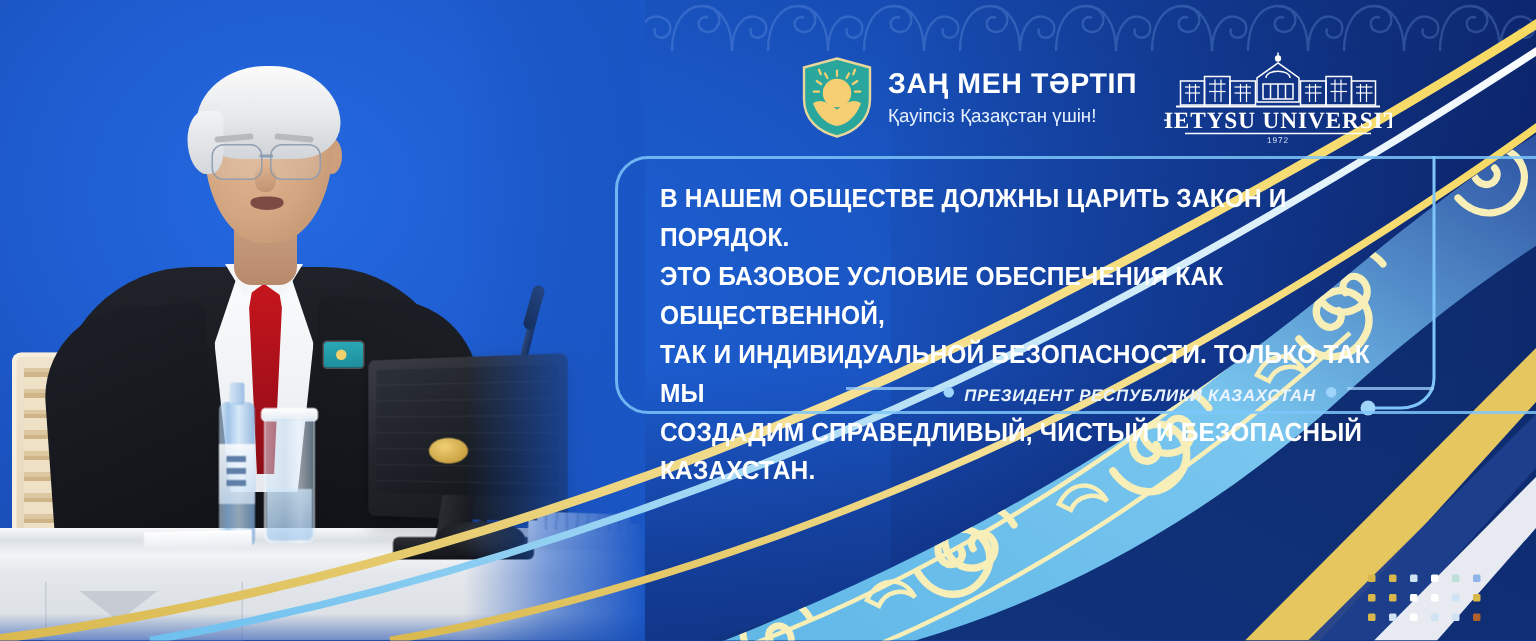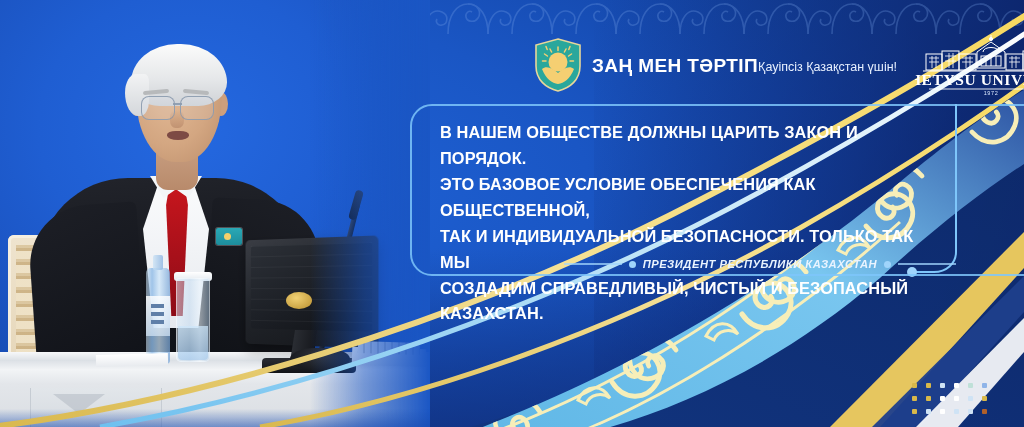--- a/index.html
+++ b/index.html
@@ -365,7 +365,7 @@
   }
   .logo-lock { display: flex; align-items: center; gap: 10px; }
   .emblem { width: 48px; height: 54px; flex: none; }
-  .logo-text-wrap { display: flex; line-height: 1; }
+  .logo-text-wrap { display: flex; flex-direction: column; line-height: 1; }
   .logo-title {
     color: #ffffff;
     font-size: 19px;

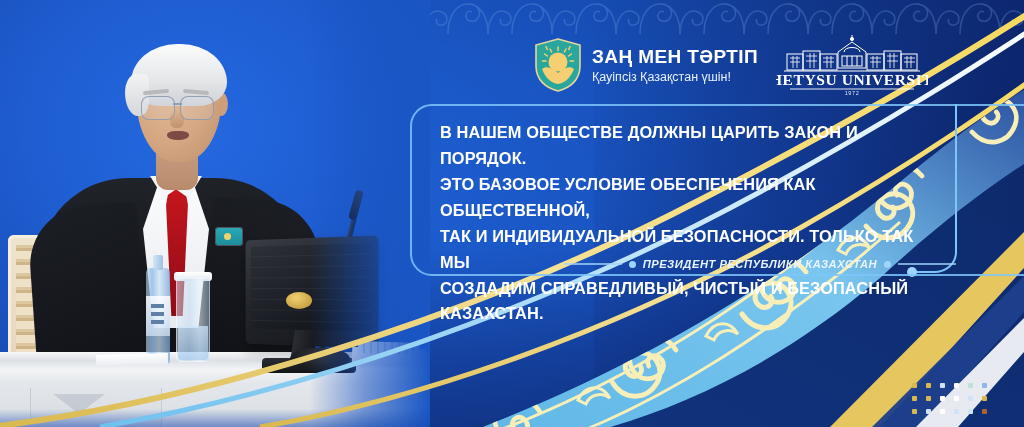--- a/index.html
+++ b/index.html
@@ -423,7 +423,6 @@
   }
   .attrib-role-row {
     display: flex;
-    align-items: center;
     justify-content: center;
     gap: 7px;
   }

